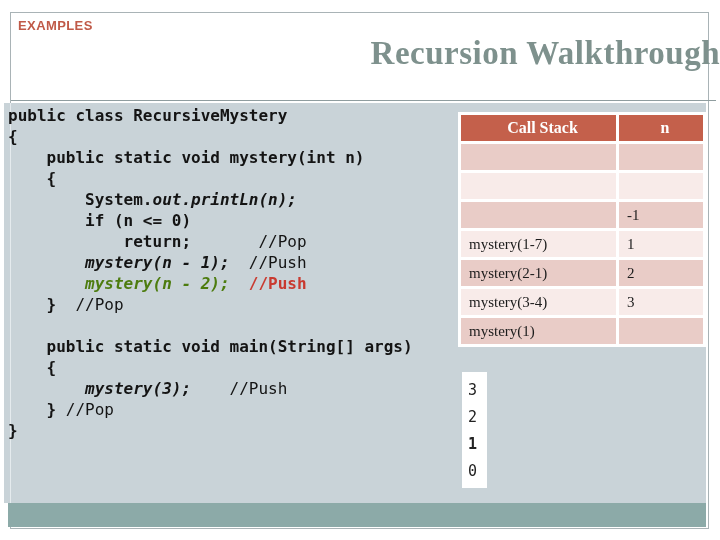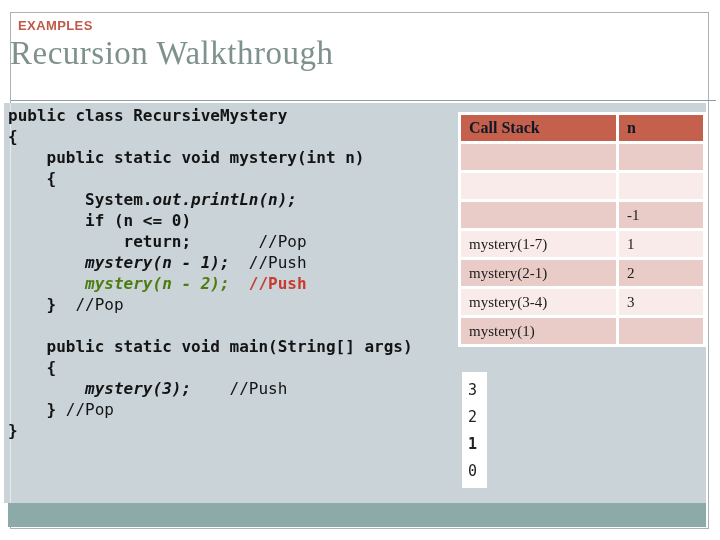--- a/index.html
+++ b/index.html
@@ -6,7 +6,7 @@
   .slide{position:absolute;left:0;top:0;width:720px;height:540px;font-family:"Liberation Sans",sans-serif;}
   .slide-frame{position:absolute;left:10px;top:12px;width:697px;height:515px;border:1px solid #a9b3b6;background:transparent;}
   .eyebrow{position:absolute;left:18px;top:18px;font-family:"Liberation Sans",sans-serif;font-size:13px;font-weight:bold;letter-spacing:.4px;color:#c05a48;}
-  .title{position:absolute;left:10px;top:34px;width:698px;text-align:left;font-family:"Liberation Serif","DejaVu Serif",serif;font-size:33px;font-weight:normal;letter-spacing:.5px;color:#7e918d;line-height:38px;}
+  .title{position:absolute;left:10px;top:34px;width:698px;text-align:right;font-family:"Liberation Serif","DejaVu Serif",serif;font-size:33px;font-weight:bold;letter-spacing:.5px;color:#7e918d;line-height:38px;padding-left:12px;}
   .divider{position:absolute;left:11px;top:100px;width:705px;height:1px;background:#8f9d9f;}
   .content-bg{position:absolute;left:4px;top:103px;width:702px;height:400px;background:#c9d3d8;}
   .border-overlay{position:absolute;left:10px;top:103px;width:1px;height:400px;background:rgba(245,248,250,.65);}

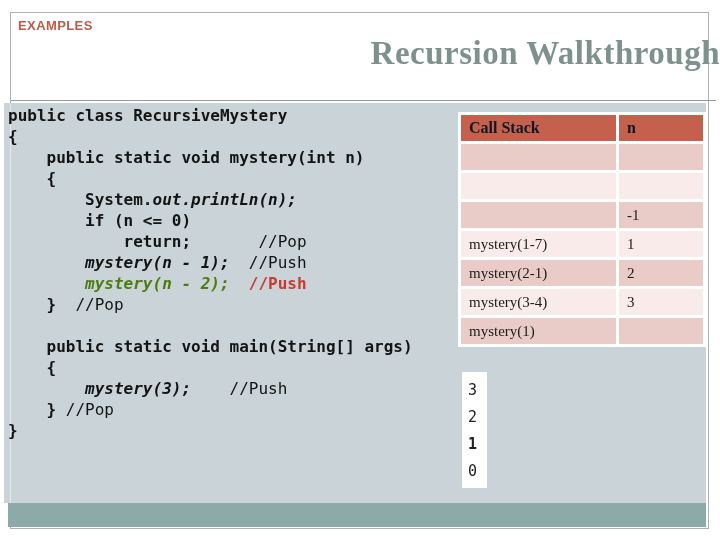--- a/index.html
+++ b/index.html
@@ -25,7 +25,7 @@
   .t-cell{display:table-cell;vertical-align:middle;height:26px;padding-left:8px;font-size:15px;color:#1c1c1c;}
   .t-cell.col-call{width:147px;}
   .t-cell.col-n{width:76px;}
-  .t-head .t-cell{background:#c4604b;color:#0f172a;font-weight:bold;font-size:16px;}
+  .t-head .t-cell{background:#c4604b;color:#ffffff;font-weight:bold;font-size:16px;text-align:center;}
   .shade-dark .t-cell{background:#e9ccc7;}
   .shade-light .t-cell{background:#f8ebe9;}
 

